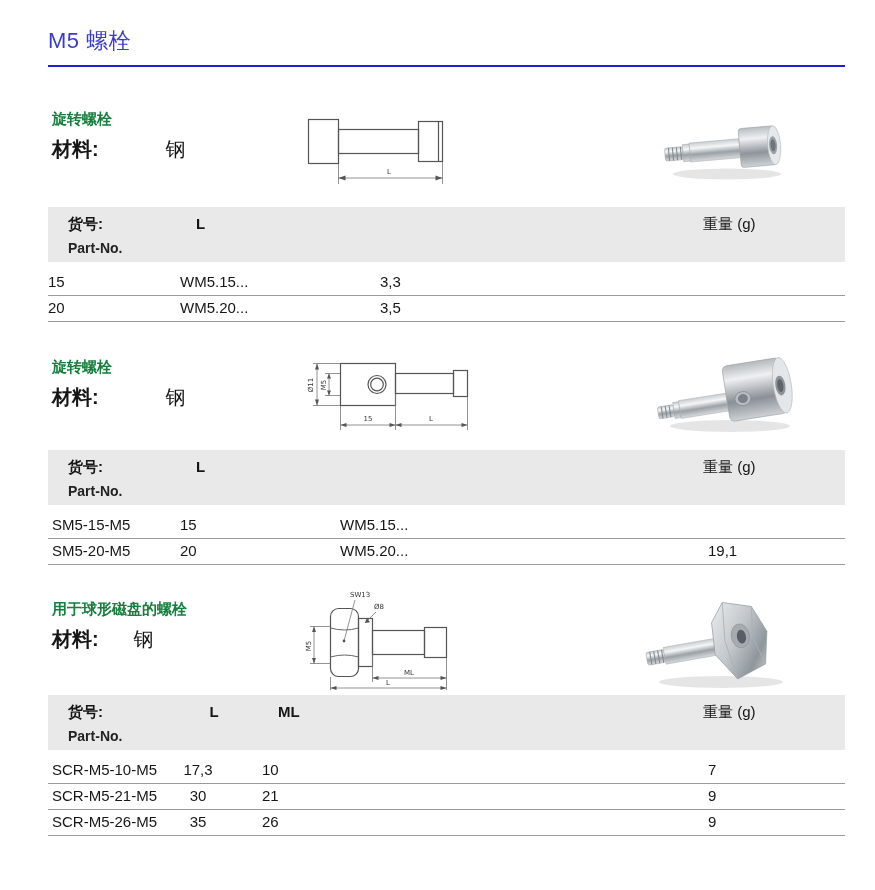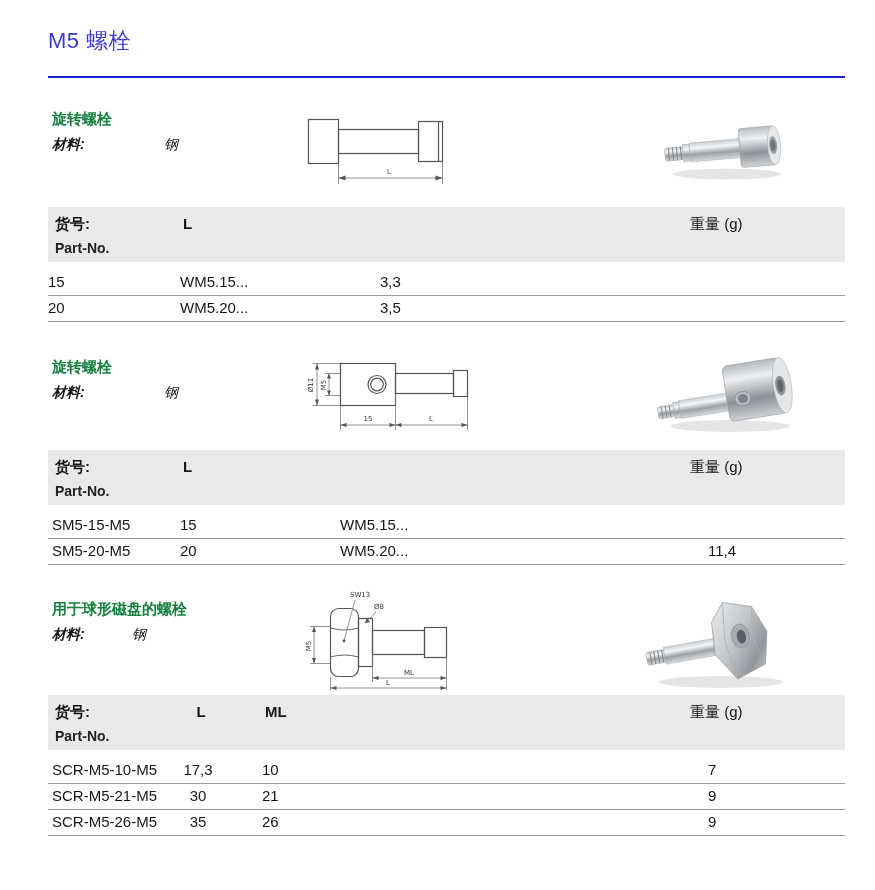--- a/index.html
+++ b/index.html
@@ -10,7 +10,7 @@
   .abs{position:absolute;}
   
   .page-head{position:absolute;top:26px;left:48px;width:797px;
-    border-bottom:2px solid #1e1ed2;padding-bottom:20px;}
+    border-bottom:2px solid #1e1ed2;padding-bottom:9px;}
   .page-title{font-size:22px;font-weight:400;color:#3a3ad0;letter-spacing:0.5px;}
   
   .sec-heading{position:absolute;left:52px;font-size:15px;font-weight:bold;color:#15803d;}

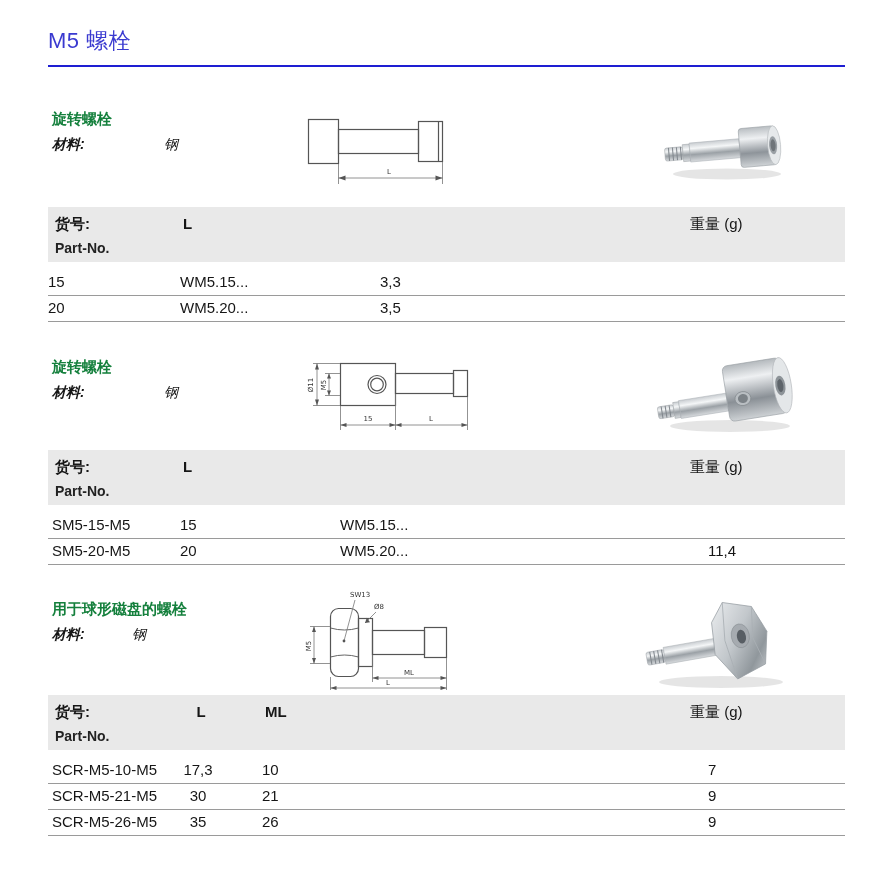--- a/index.html
+++ b/index.html
@@ -14,7 +14,7 @@
   .page-title{font-size:22px;font-weight:400;color:#3a3ad0;letter-spacing:0.5px;}
   
   .sec-heading{position:absolute;left:52px;font-size:15px;font-weight:bold;color:#15803d;}
-  .mat-row{position:absolute;left:52px;font-size:14px;font-style:italic;}
+  .mat-row{position:absolute;left:52px;font-size:20px;}
   .mat-label{font-weight:bold;display:inline-block;}
   .mat-value{display:inline-block;font-weight:400;}
   

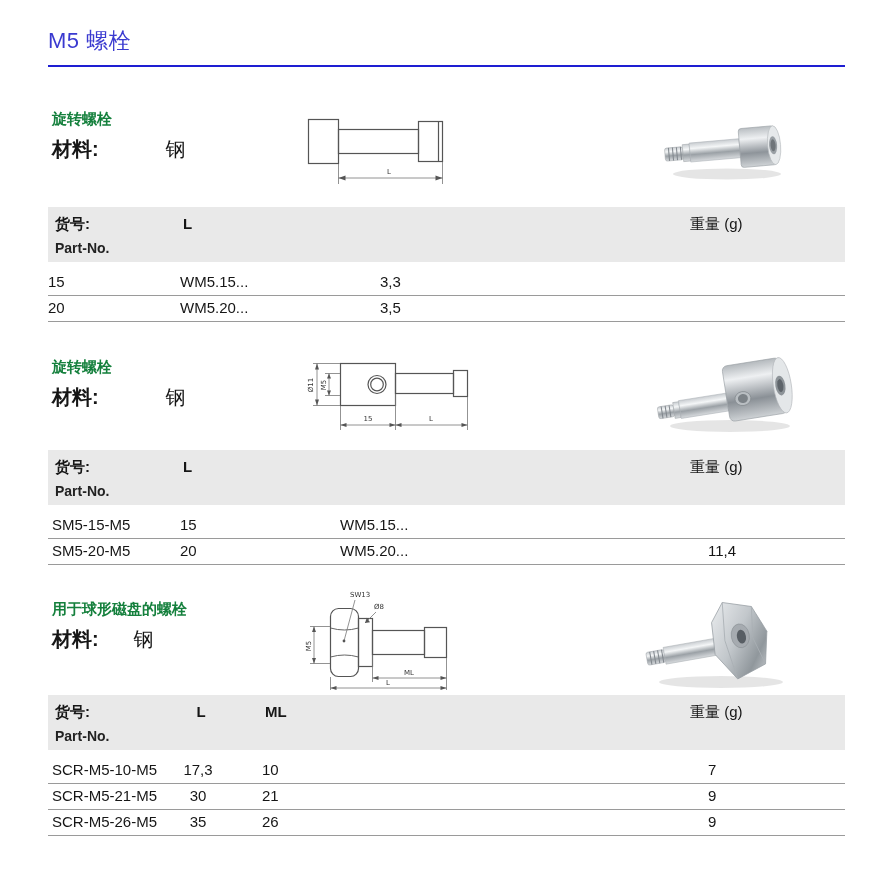--- a/index.html
+++ b/index.html
@@ -21,7 +21,7 @@
   .tbl{position:absolute;left:48px;width:797px;font-size:15px;}
   .t12{--cols:132px 160px 328px 177px;}
   .t3{--cols:118px 64px 100px 338px 177px;}
-  .tbl-head{background:#e9e9e9;padding:7px 0 5px 3px;}
+  .tbl-head{background:#e9e9e9;padding:7px 0 5px 16px;}
   .hrow{display:grid;grid-template-columns:var(--cols);line-height:20px;}
   .h-bold{font-weight:bold;}
   .h-sub{font-weight:700;font-size:14px;line-height:18px;margin-top:5px;color:#222;}

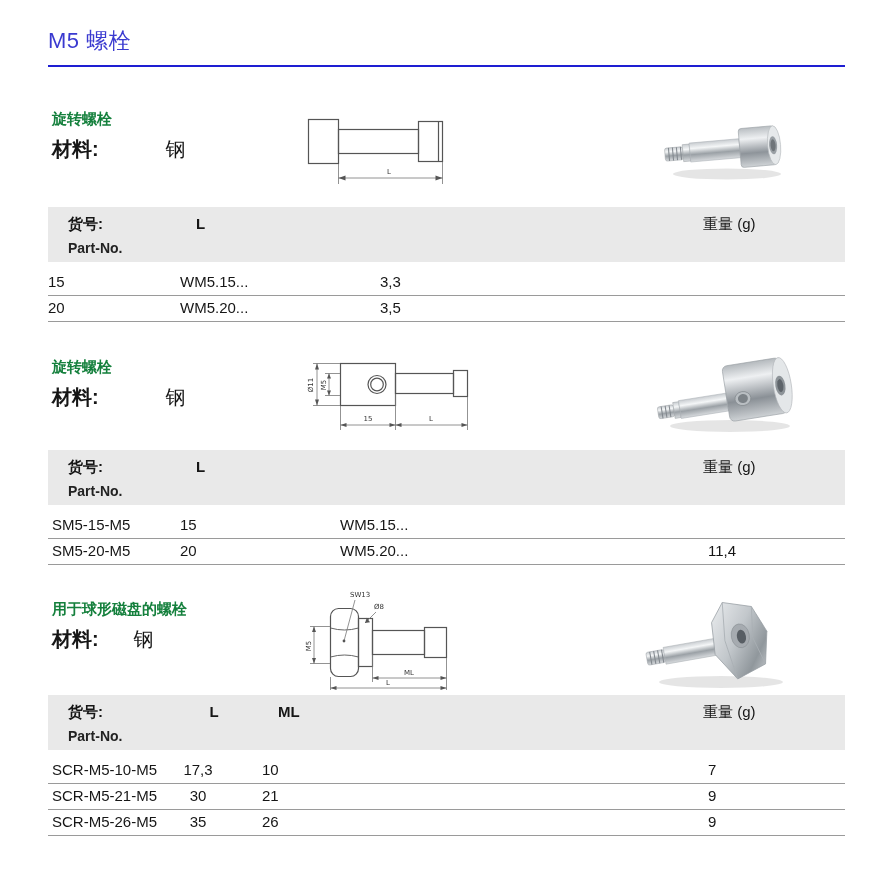--- a/index.html
+++ b/index.html
@@ -226,7 +226,7 @@
       <div class="cell-part">SM5-20-M5</div>
       <div>20</div>
       <div>WM5.20...</div>
-      <div class="wt">11,4</div>
+      <div class="wt">19,1</div>
     </div>
   </div>
 </div>

